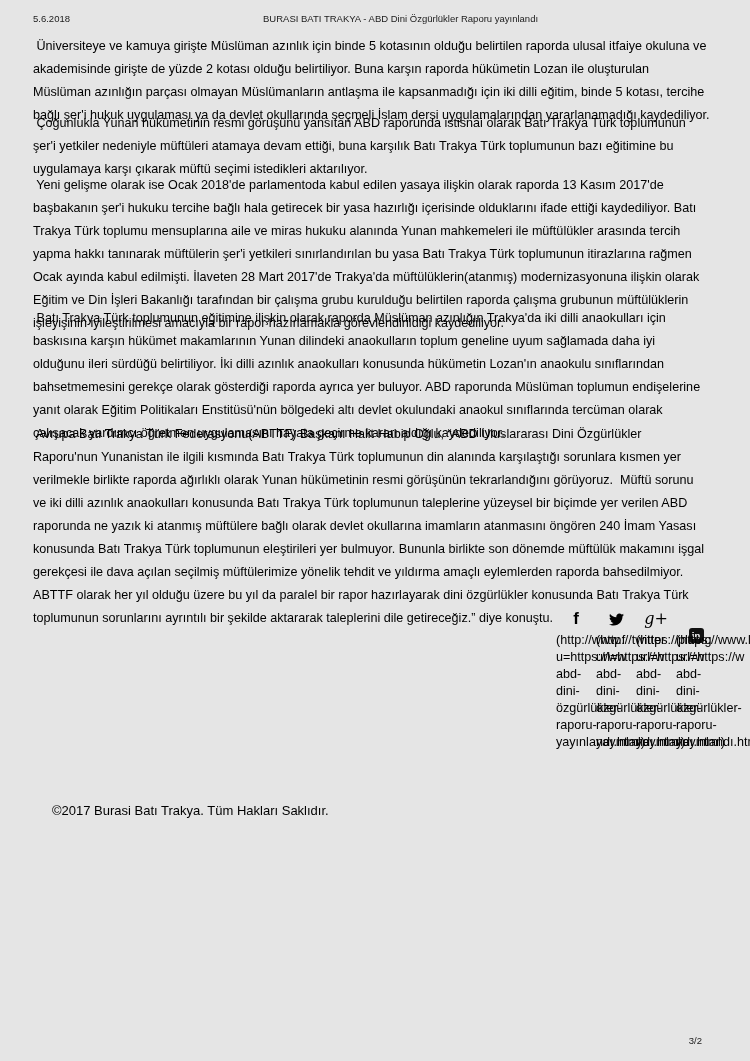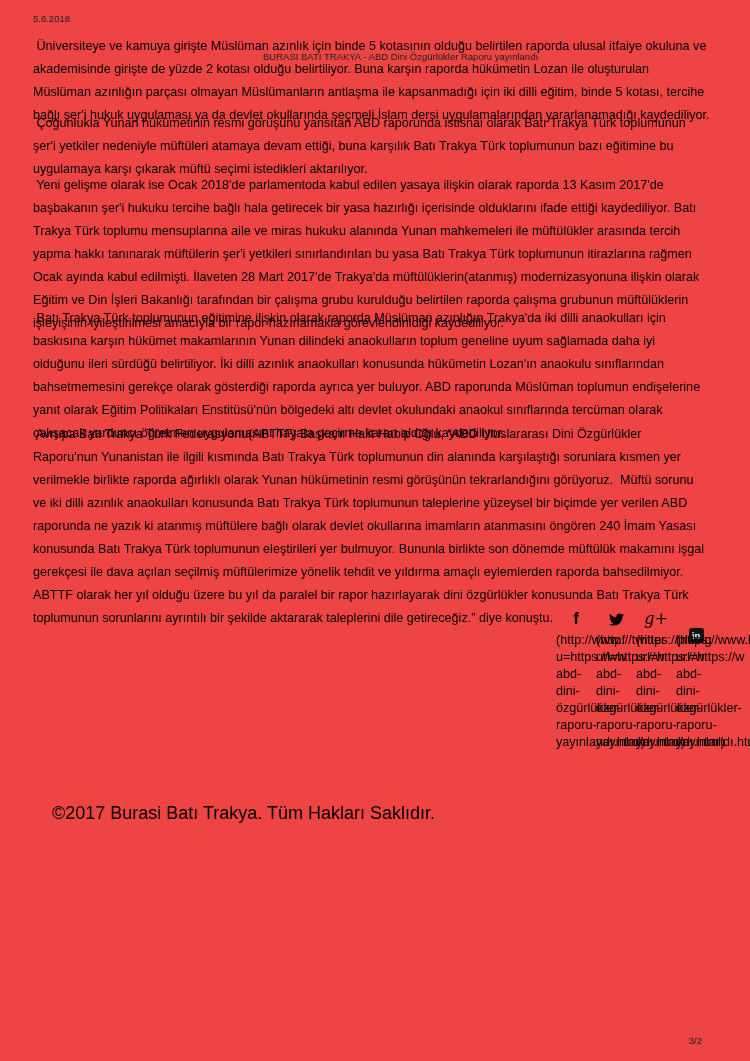--- a/index.html
+++ b/index.html
@@ -7,7 +7,7 @@
     position:relative;
     width:750px;
     height:1061px;
-    background:#ef4444;
+    background:#e5e5e5;
     font-family:"Liberation Sans", sans-serif;
     color:#000000;
     overflow:hidden;

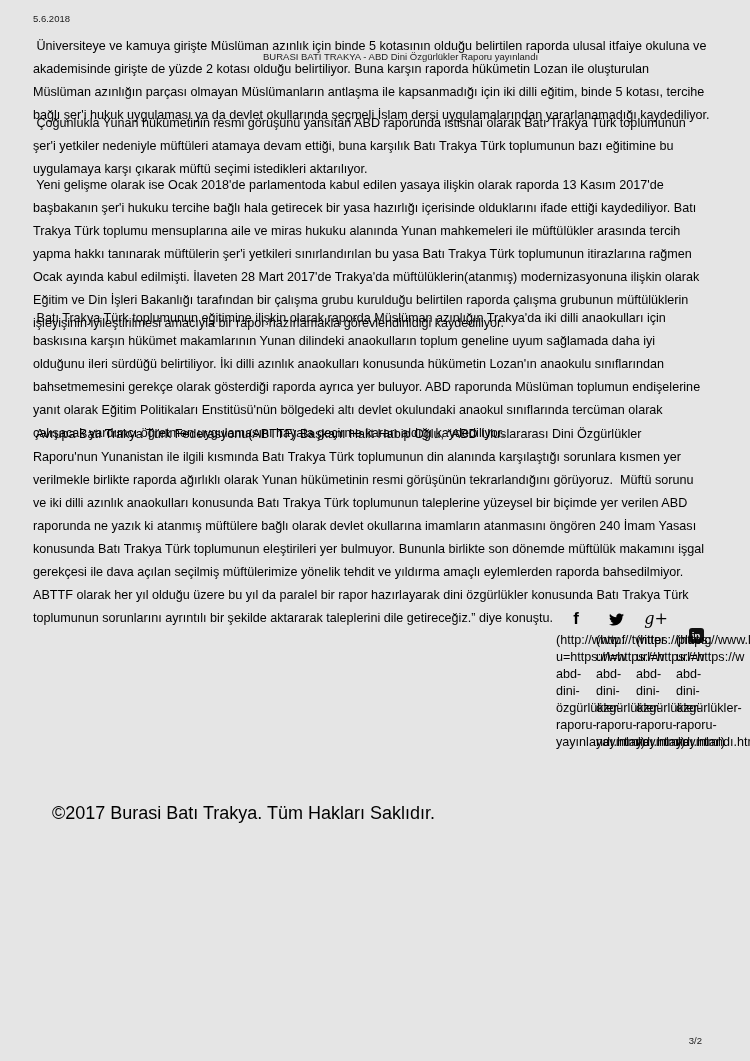--- a/index.html
+++ b/index.html
@@ -19,7 +19,7 @@
   }
   .hdr-title{
     position:absolute;left:263px;top:13px;
-    font-size:9.5px;color:#202020;white-space:pre;margin-top:38px;
+    font-size:9.5px;color:#202020;white-space:pre;
   }
   
   .para{

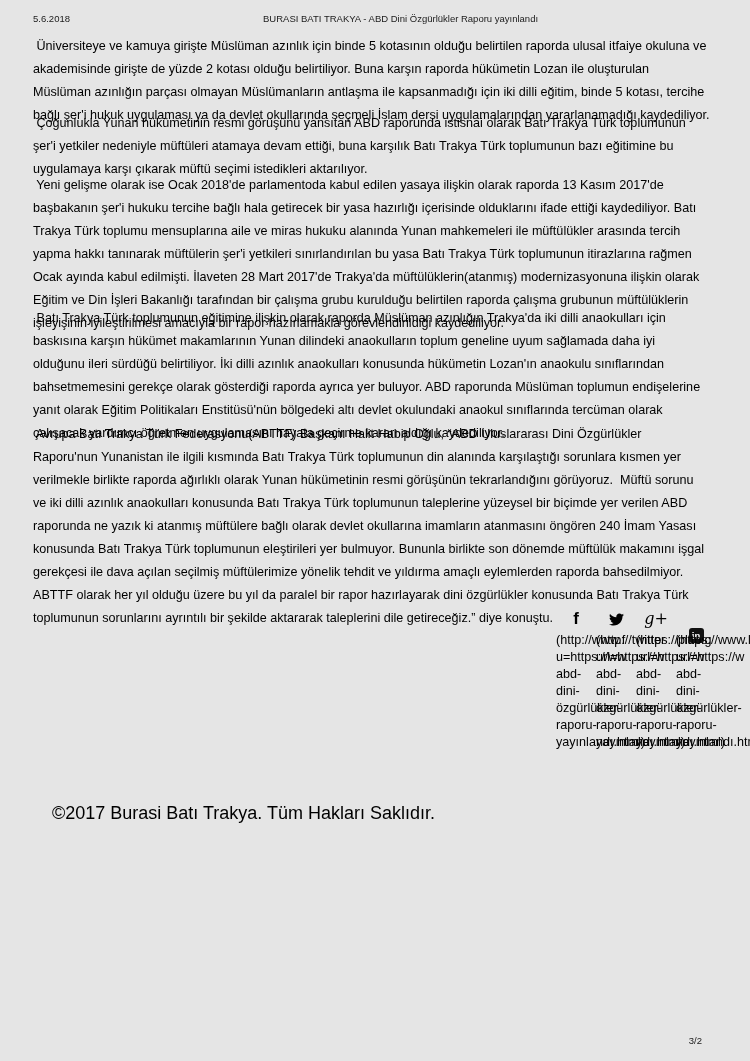--- a/index.html
+++ b/index.html
@@ -56,7 +56,7 @@
   
   .copyright{
     position:absolute;left:52px;top:803px;
-    font-size:18px;color:#000;
+    font-size:13px;color:#000;
   }
   
   .ftr-url{

